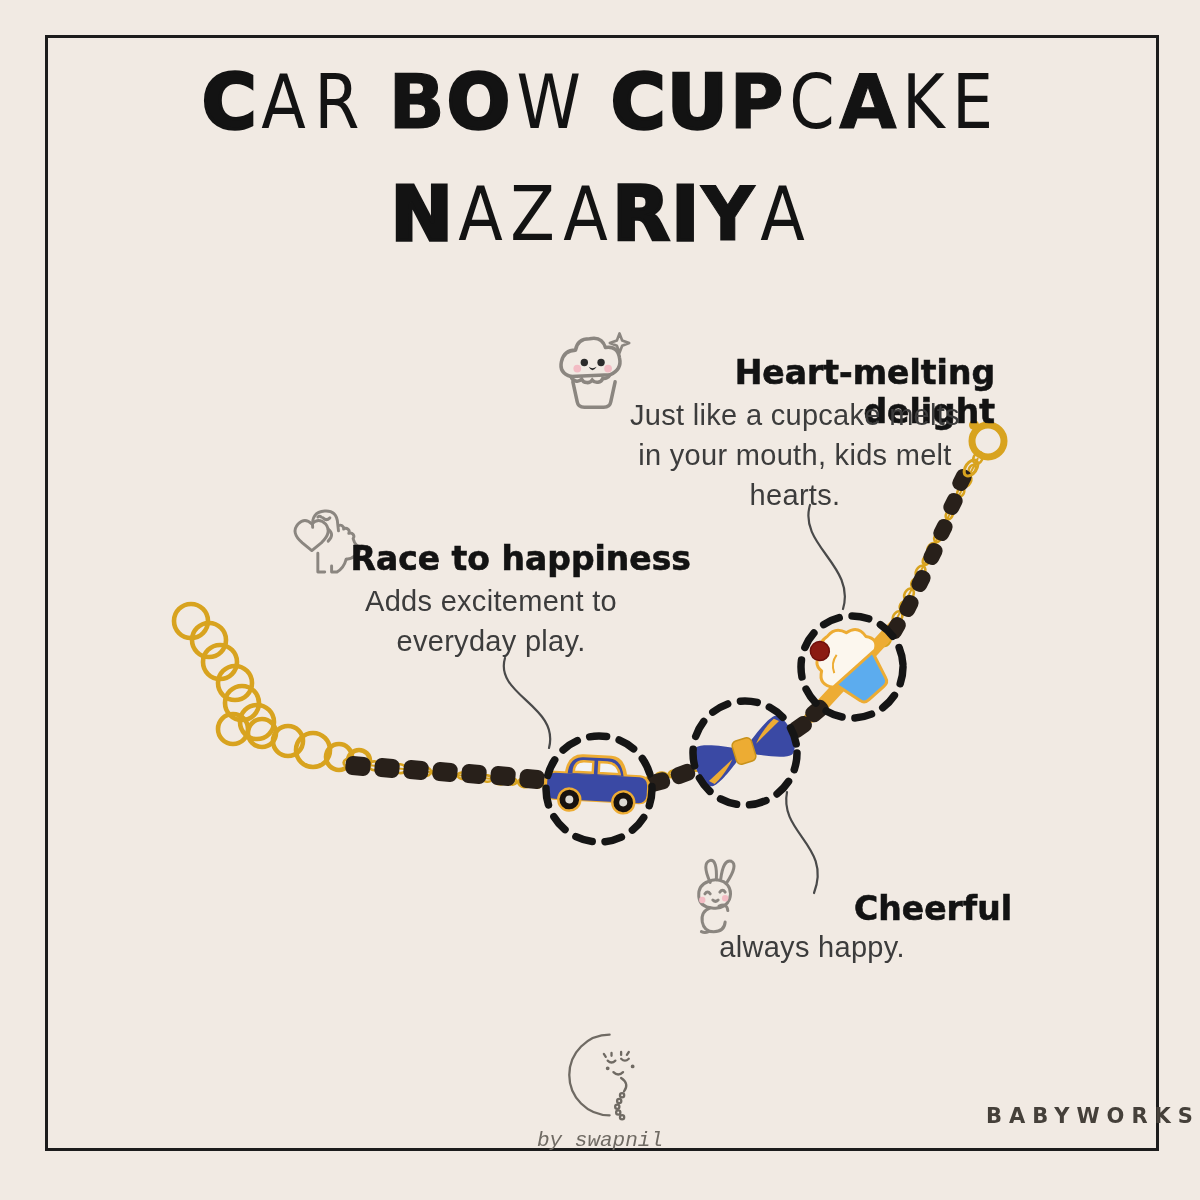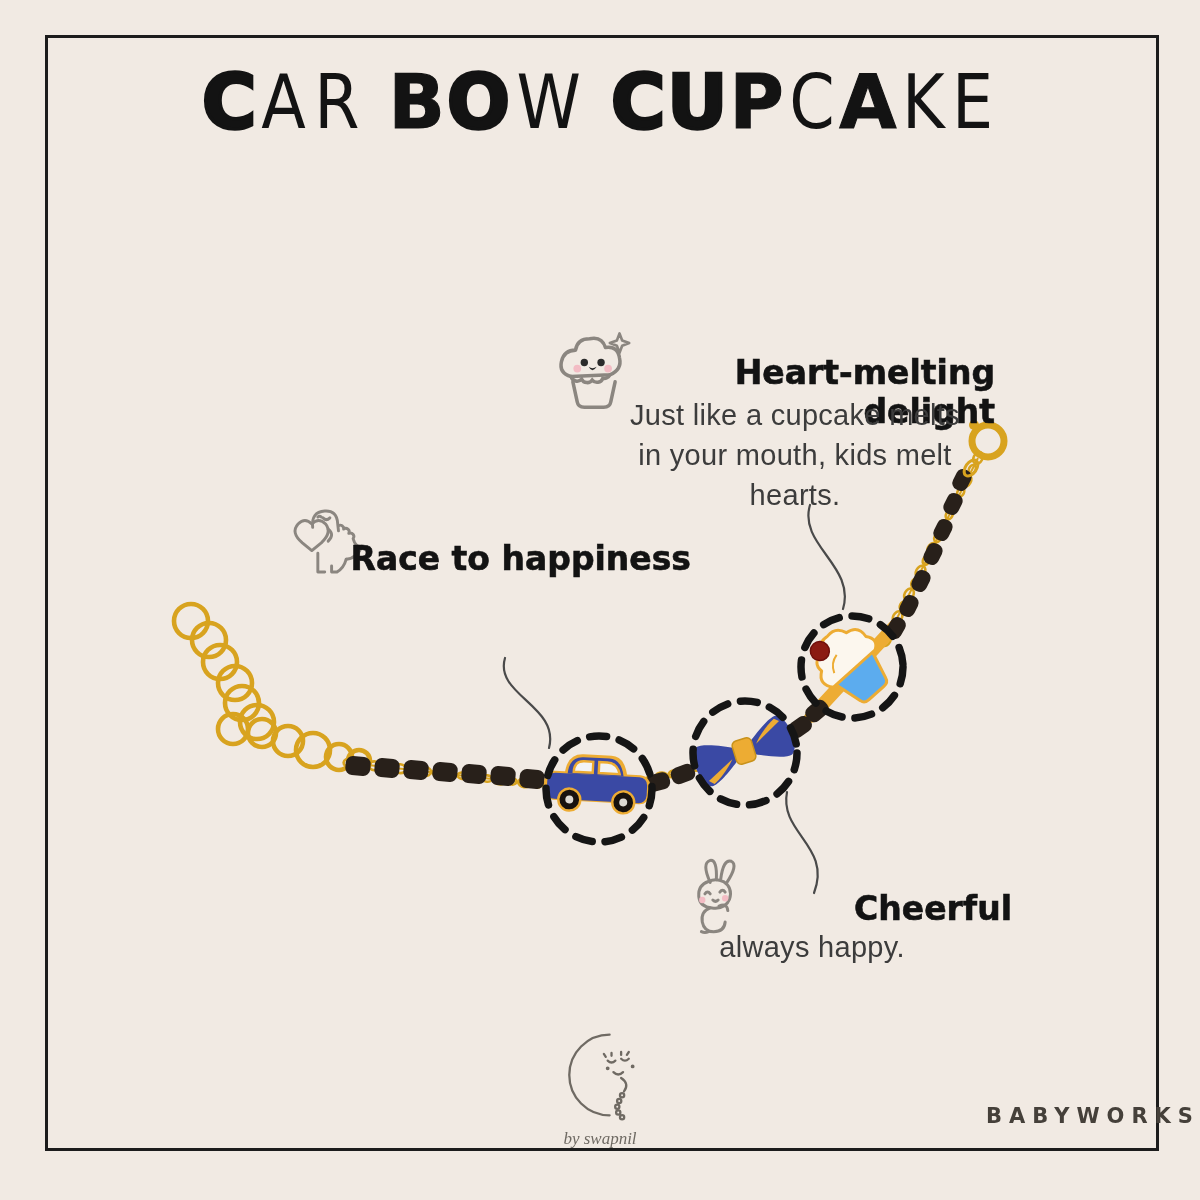--- a/index.html
+++ b/index.html
@@ -203,6 +203,7 @@
 
   <div class="title">
     <span class="ln" id="title-line1"><span class="t-b">C</span><span class="t-l">A</span><span class="t-l">R</span><span class="t-sp">&nbsp;</span><span class="t-m">B</span><span class="t-b">O</span><span class="t-l">W</span><span class="t-sp">&nbsp;</span><span class="t-b">C</span><span class="t-b">U</span><span class="t-m">P</span><span class="t-l">C</span><span class="t-m">A</span><span class="t-l">K</span><span class="t-l">E</span></span>
+    <span class="ln" id="title-line2"><span class="t-b">N</span><span class="t-l">A</span><span class="t-l">Z</span><span class="t-l">A</span><span class="t-b">R</span><span class="t-b">I</span><span class="t-m">Y</span><span class="t-l">A</span></span>
   </div>
 
   <div class="feat-icon" style="left:549px;top:329px;width:90px;height:88px;">

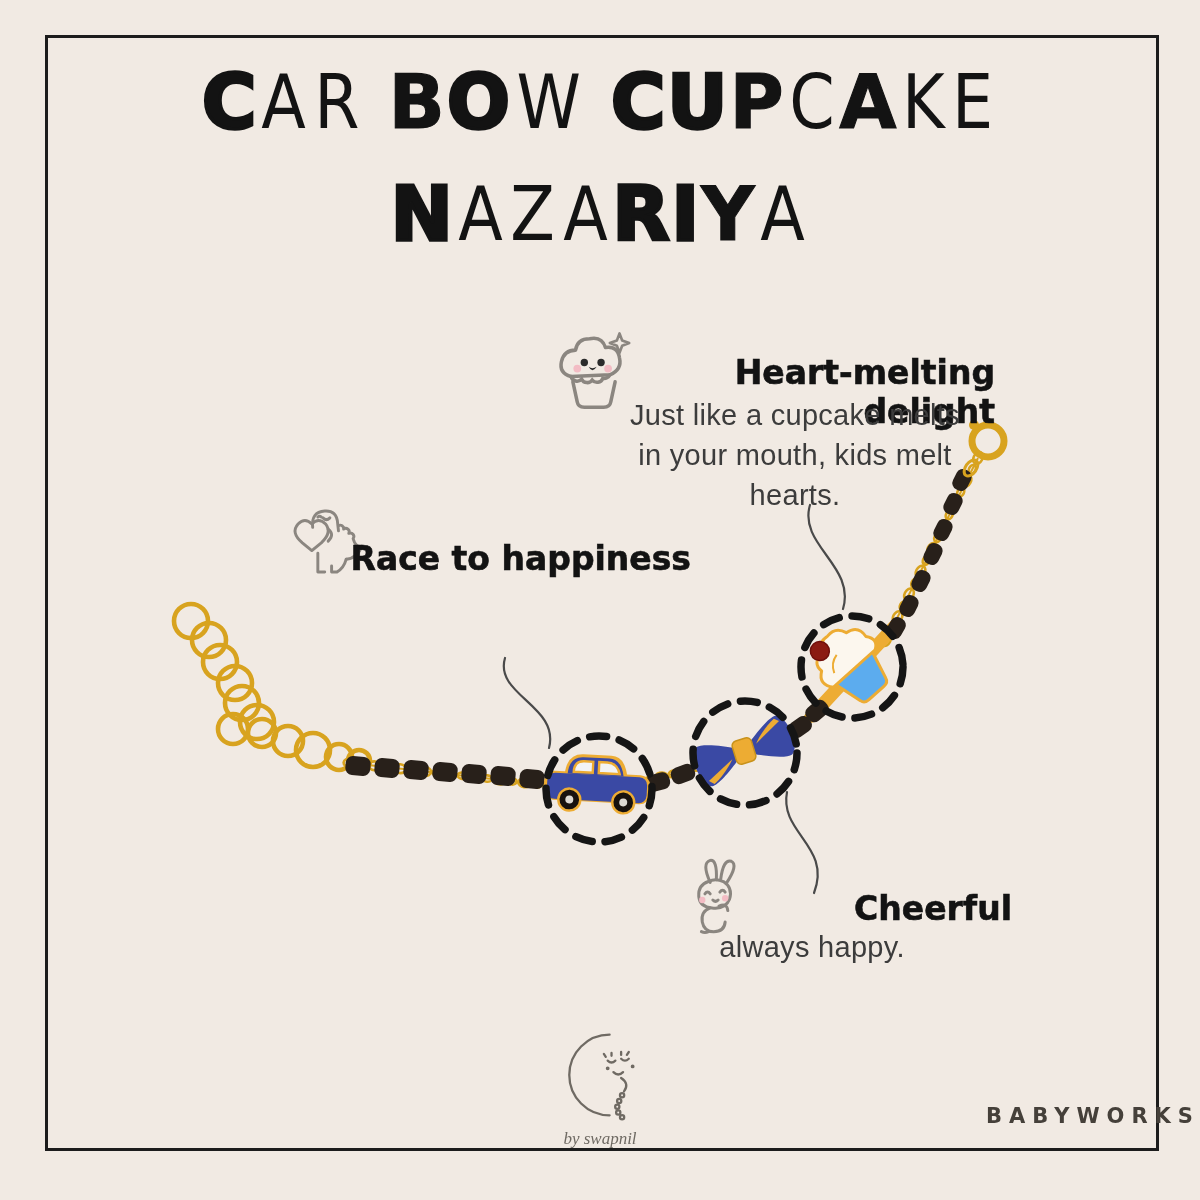--- a/index.html
+++ b/index.html
@@ -239,6 +239,10 @@
     </svg>
   </div>
   <div class="feat-heading" style="left:291px;top:539px;width:400px;">Race to happiness</div>
+  <div class="feat-body" style="left:296px;top:581px;width:390px;">
+    <div>Adds excitement to</div>
+    <div>everyday play.</div>
+  </div>
 
   <div class="feat-icon" style="left:675px;top:854px;width:88px;height:92px;">
     <svg viewBox="0 0 100 100" fill="none" stroke="#8b8680" stroke-width="3.4" stroke-linecap="round" stroke-linejoin="round">

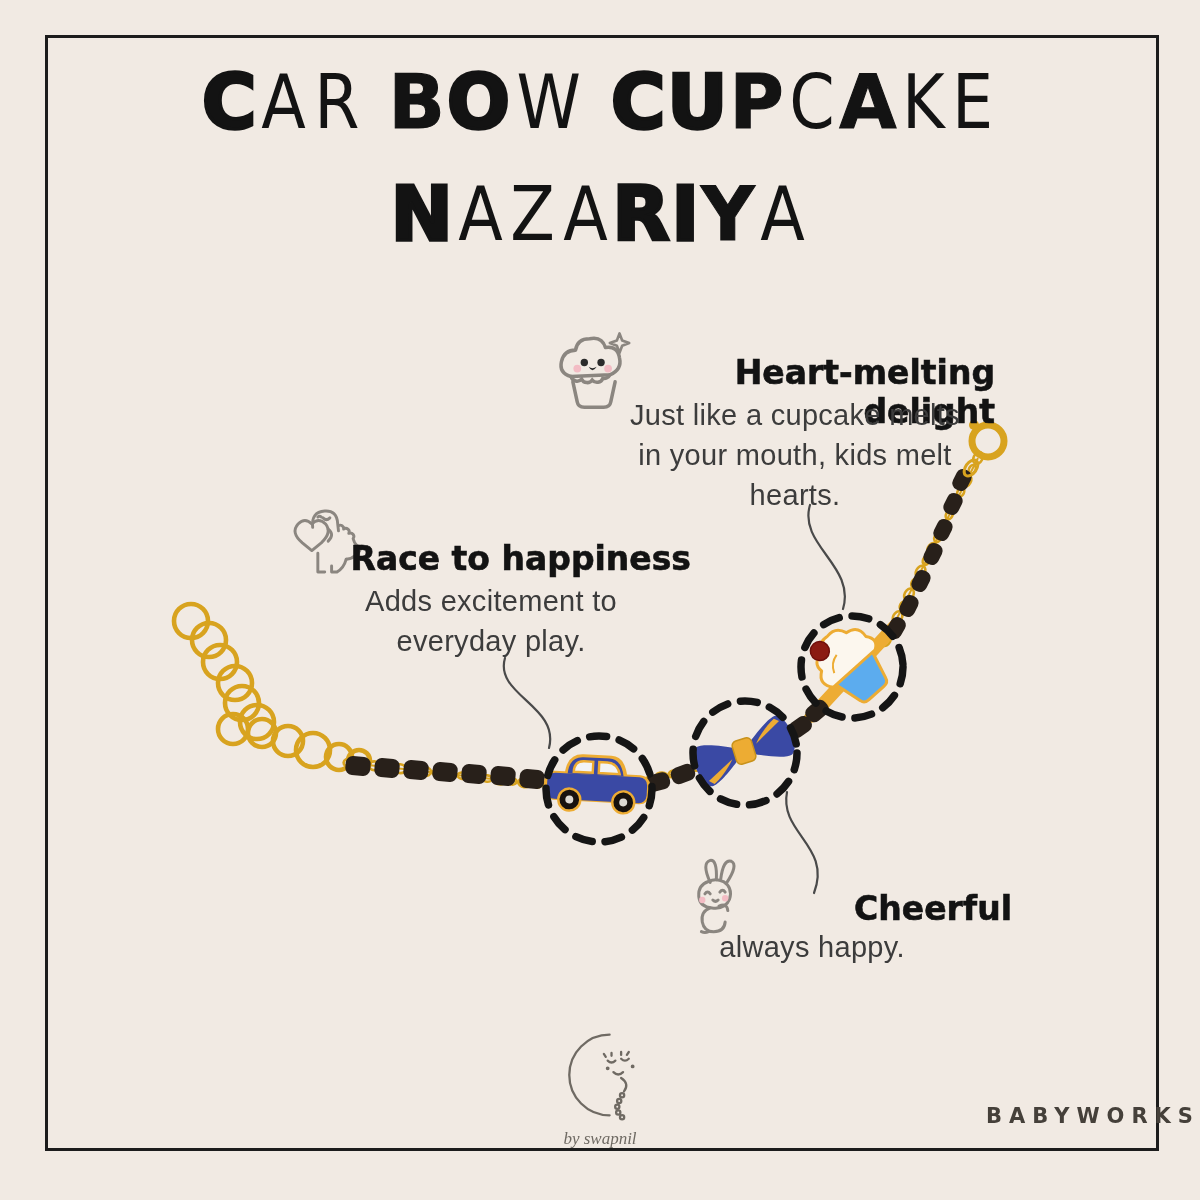--- a/index.html
+++ b/index.html
@@ -52,8 +52,8 @@
   }
   .brand-byline{
     position:absolute;left:0;top:1129px;width:1200px;text-align:center;
-    font-family:Liberation Serif, serif;font-style:italic;
-    font-size:17px;color:#6f6a63;
+    font-family:Liberation Mono, monospace;font-style:italic;
+    font-size:21px;color:#6f6a63;
   }
   svg{display:block;}
 </style>

